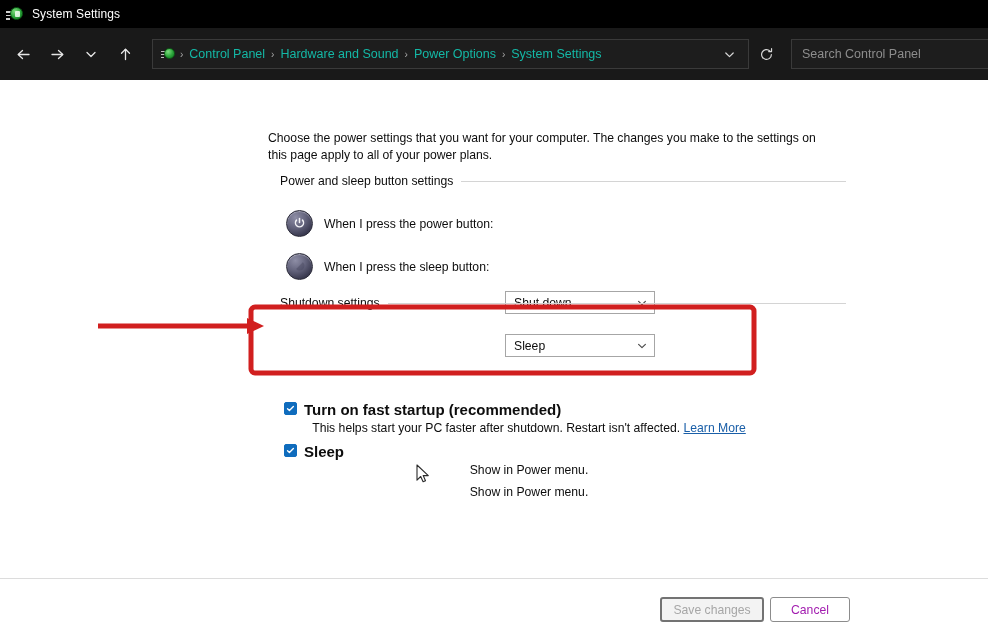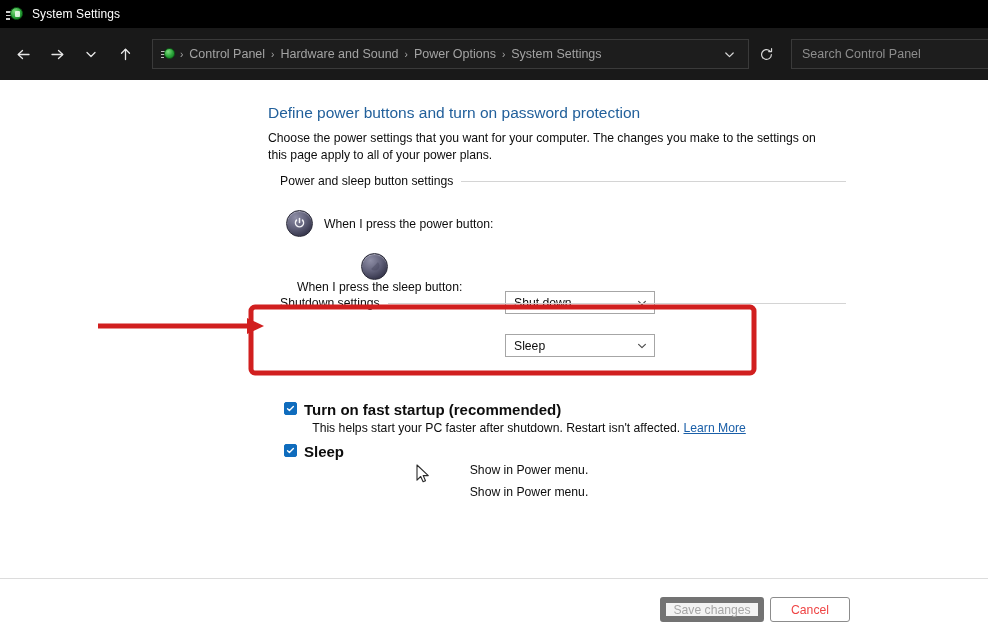--- a/index.html
+++ b/index.html
@@ -124,7 +124,7 @@
   .crumb-icon .bar.b3 { top: 11px; width: 3px; }
 
   .crumb {
-    color: #a3a3a3;
+    color: #14b8a6;
     font-size: 12.5px;
     padding: 0 5px;
     white-space: nowrap;

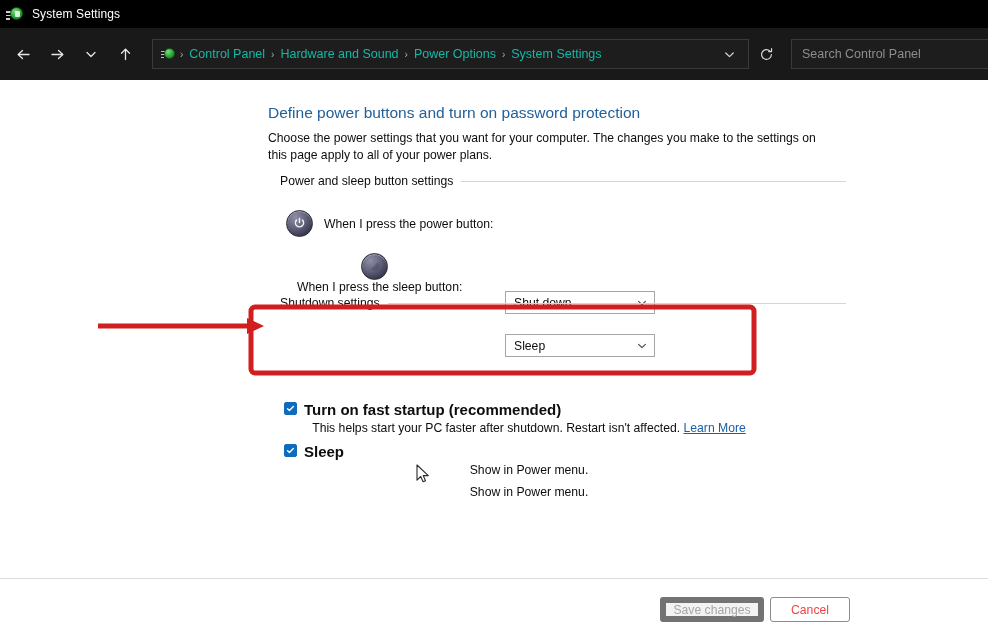--- a/index.html
+++ b/index.html
@@ -460,7 +460,6 @@
 
   <div class="content">
 
-    <div class="page-title">Define power buttons and turn on password protection</div>
     <div class="page-desc">Choose the power settings that you want for your computer. The changes you make to the settings on this page apply to all of your power plans.</div>
 
     <div class="section s1">

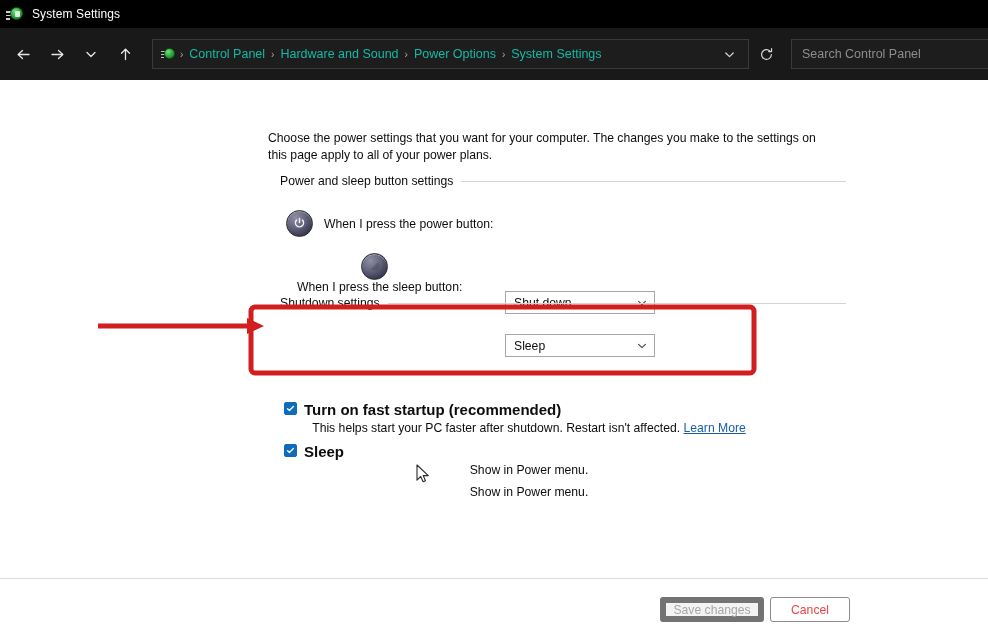--- a/index.html
+++ b/index.html
@@ -237,7 +237,7 @@
     align-items: center;
   }
   .power-row.r1 { top: 130px; }
-  .power-row.r2 { top: 173px; flex-direction: column; }
+  .power-row.r2 { top: 173px; }
 
   .pw-icon {
     width: 27px; height: 27px;

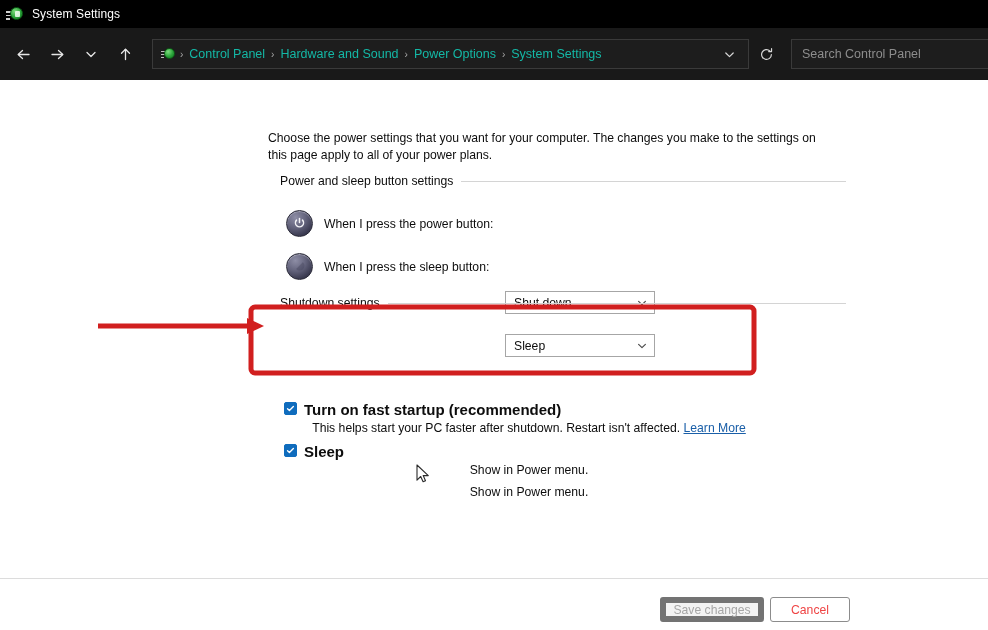--- a/index.html
+++ b/index.html
@@ -366,7 +366,7 @@
     left: 660px; top: 18px;
     width: 104px;
     background: #f3f3f3;
-    border: 6px solid #737373;
+    border: 2px solid #737373;
     color: #a6a6a6;
   }
   .btn.cancel {

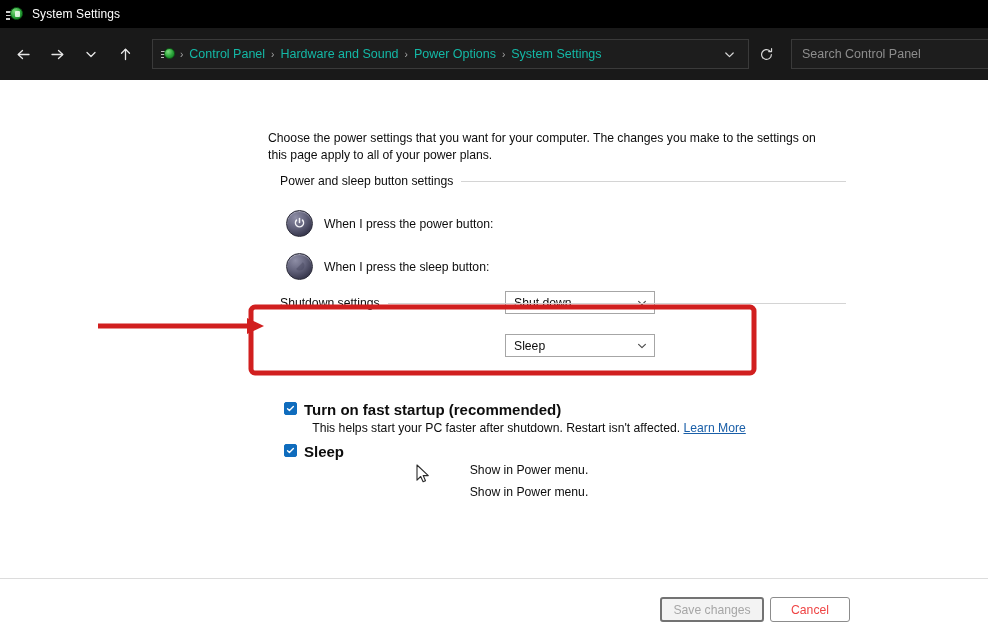--- a/index.html
+++ b/index.html
@@ -374,7 +374,7 @@
     width: 80px;
     background: #ffffff;
     border: 1px solid #8c8c8c;
-    color: #ef4444;
+    color: #a21caf;
   }
 </style>
 </head>

